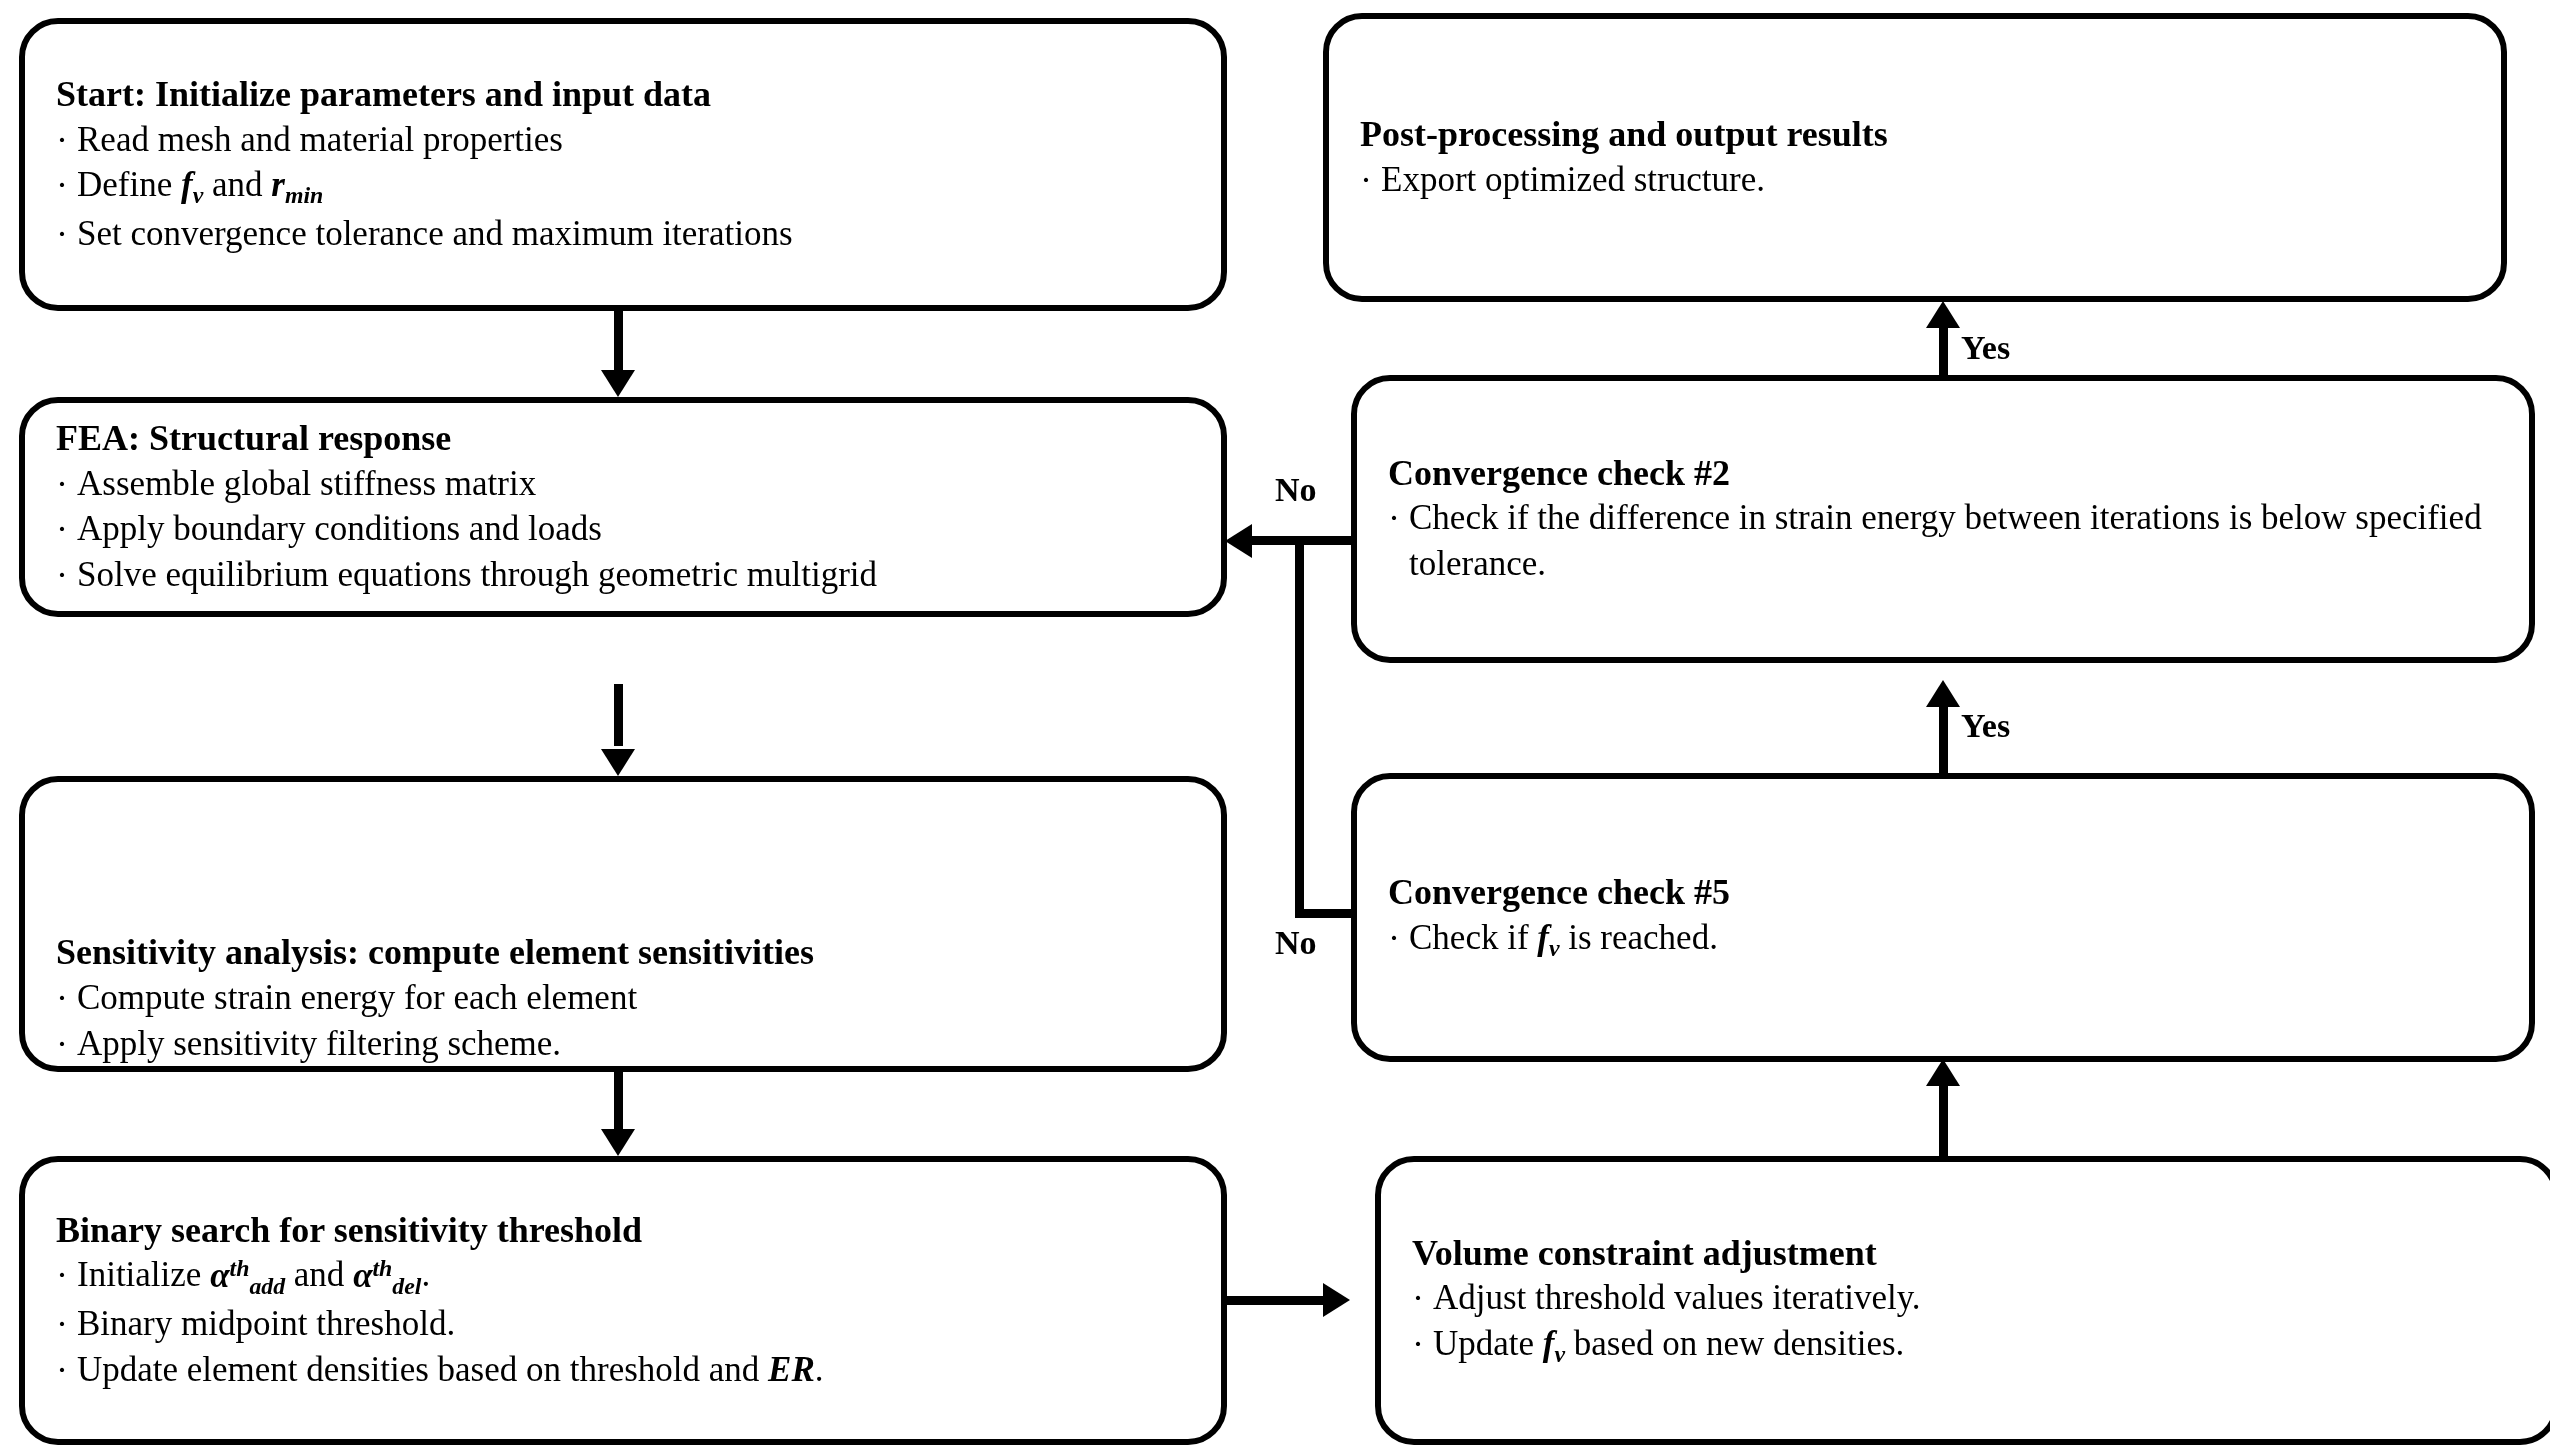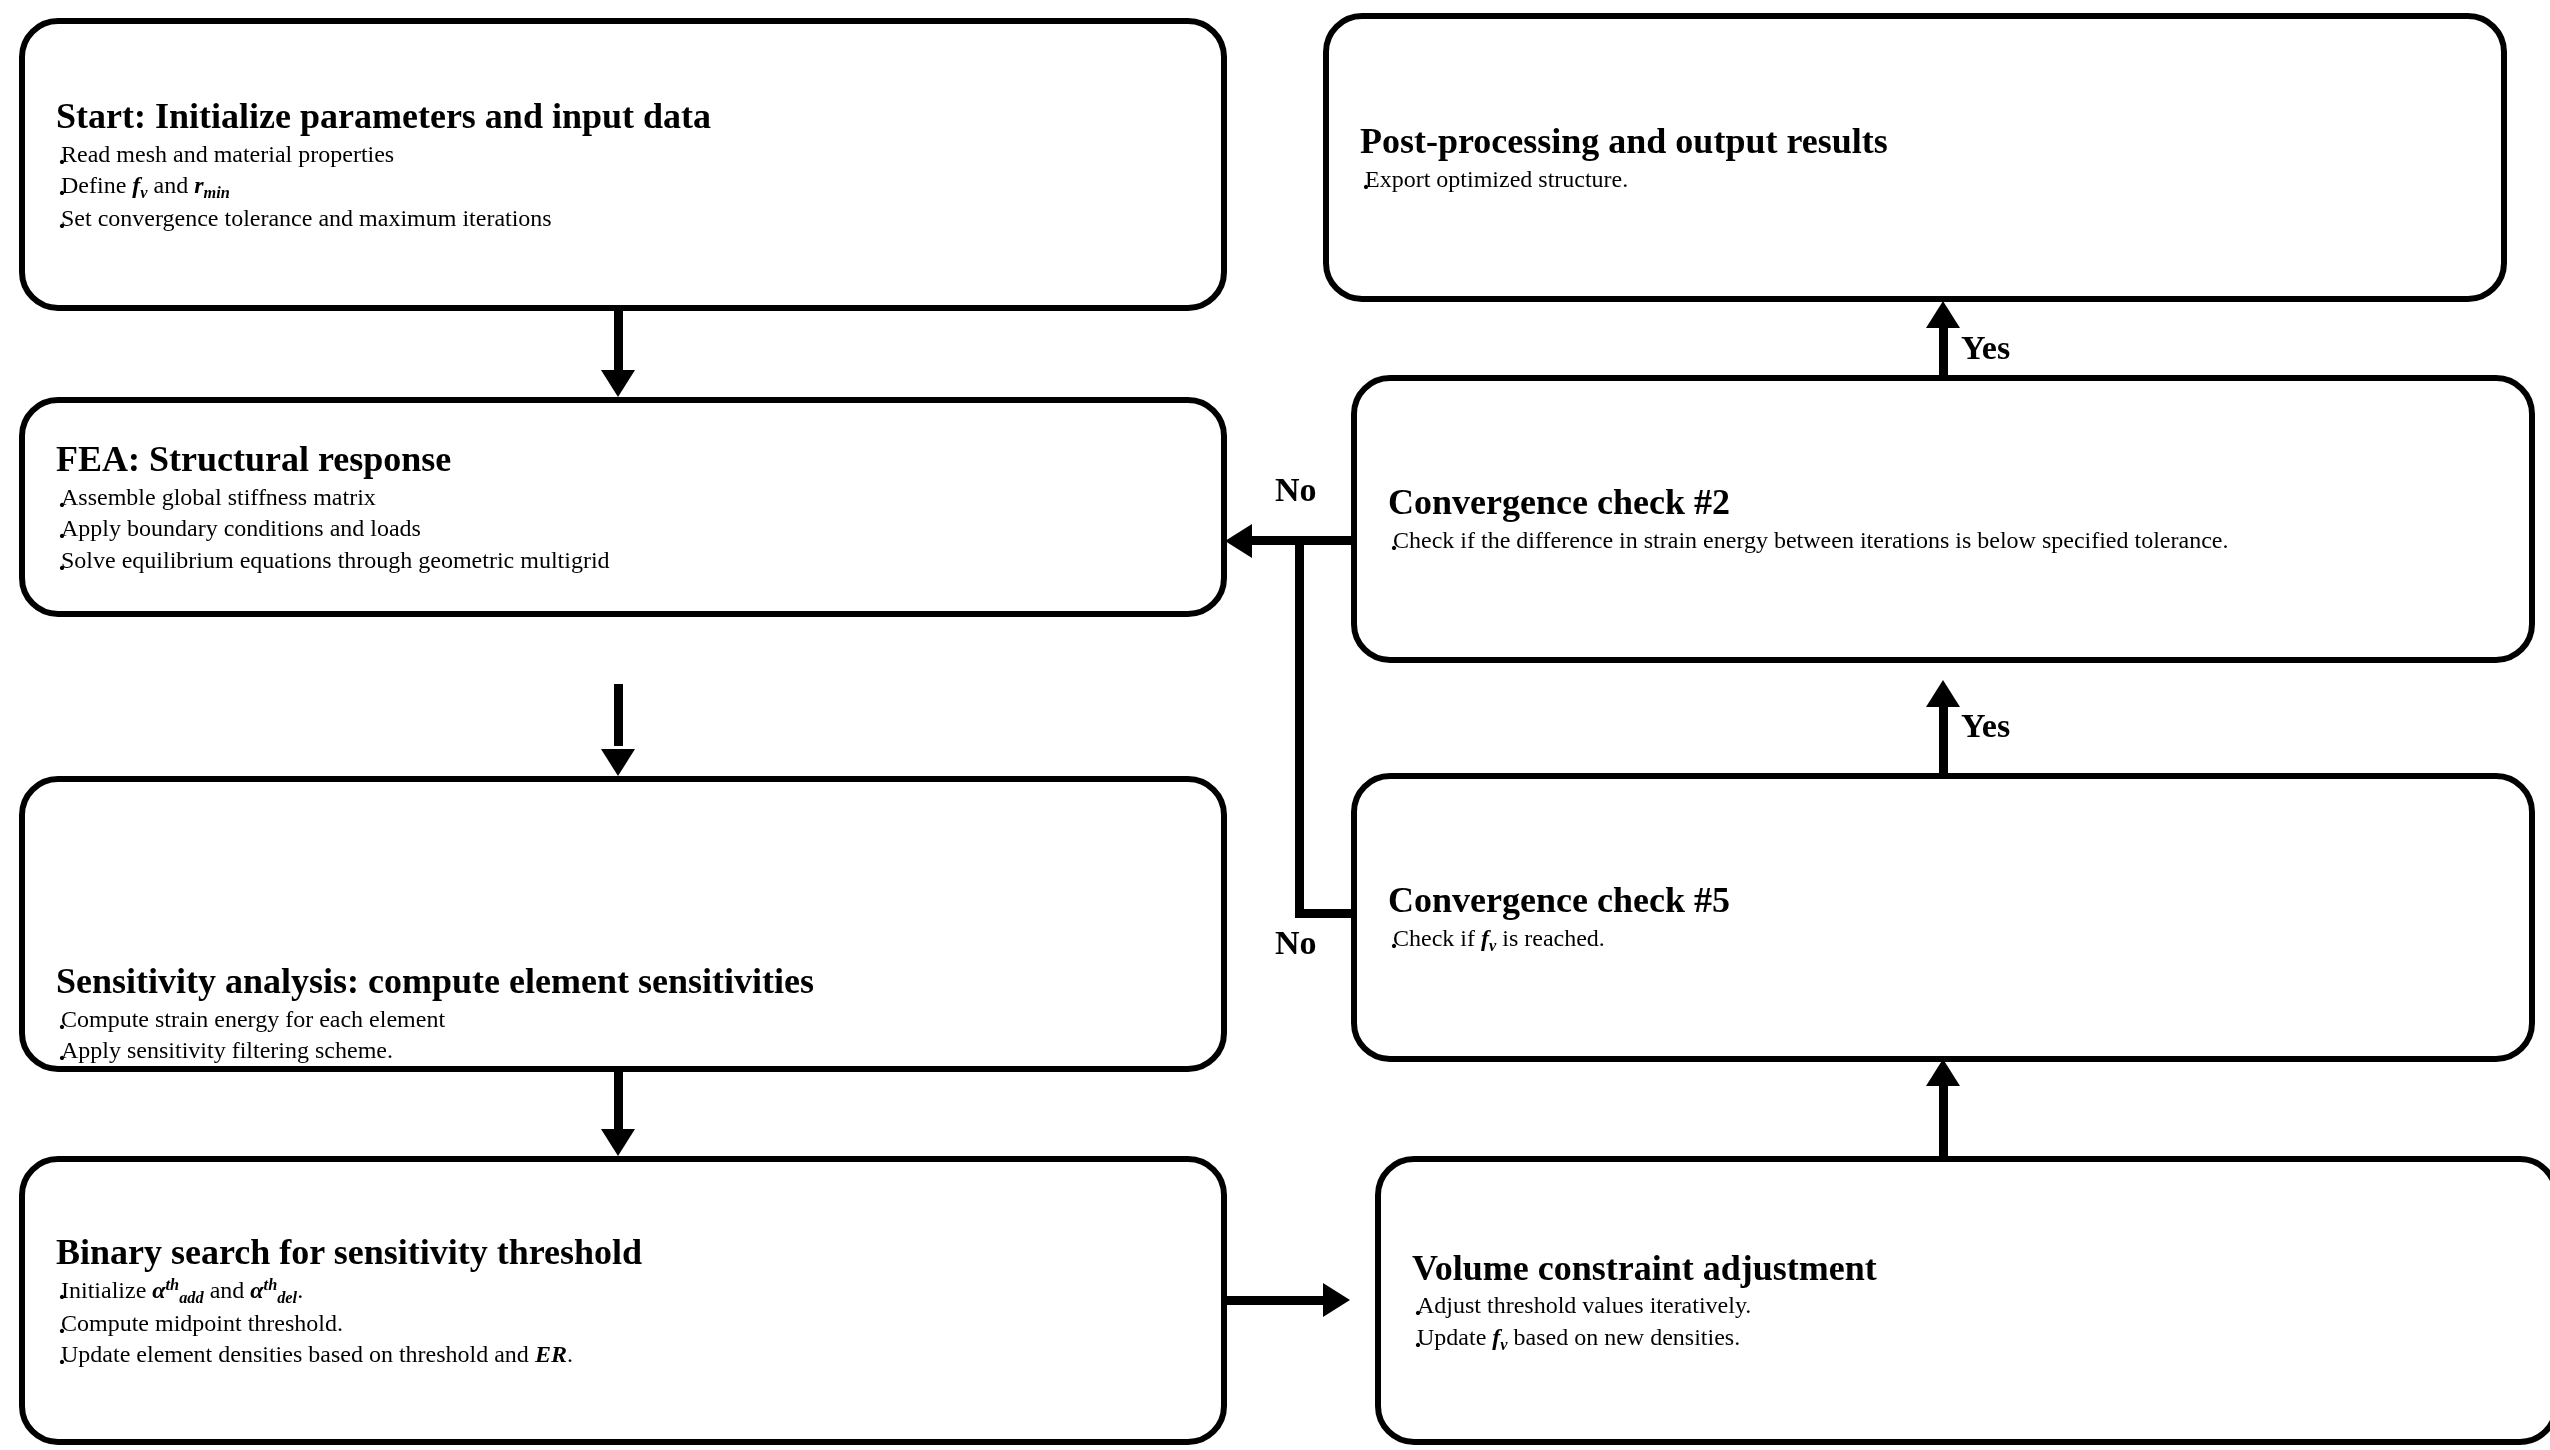--- a/index.html
+++ b/index.html
@@ -28,9 +28,9 @@
     margin:0;padding:0;list-style:none;
   }
   .node li{
-    font-size:24px;
+    font-size:35px;
     line-height:1.30;
-    padding-left:36px;
+    padding-left:52px;
     position:relative;
     white-space:nowrap;
   }

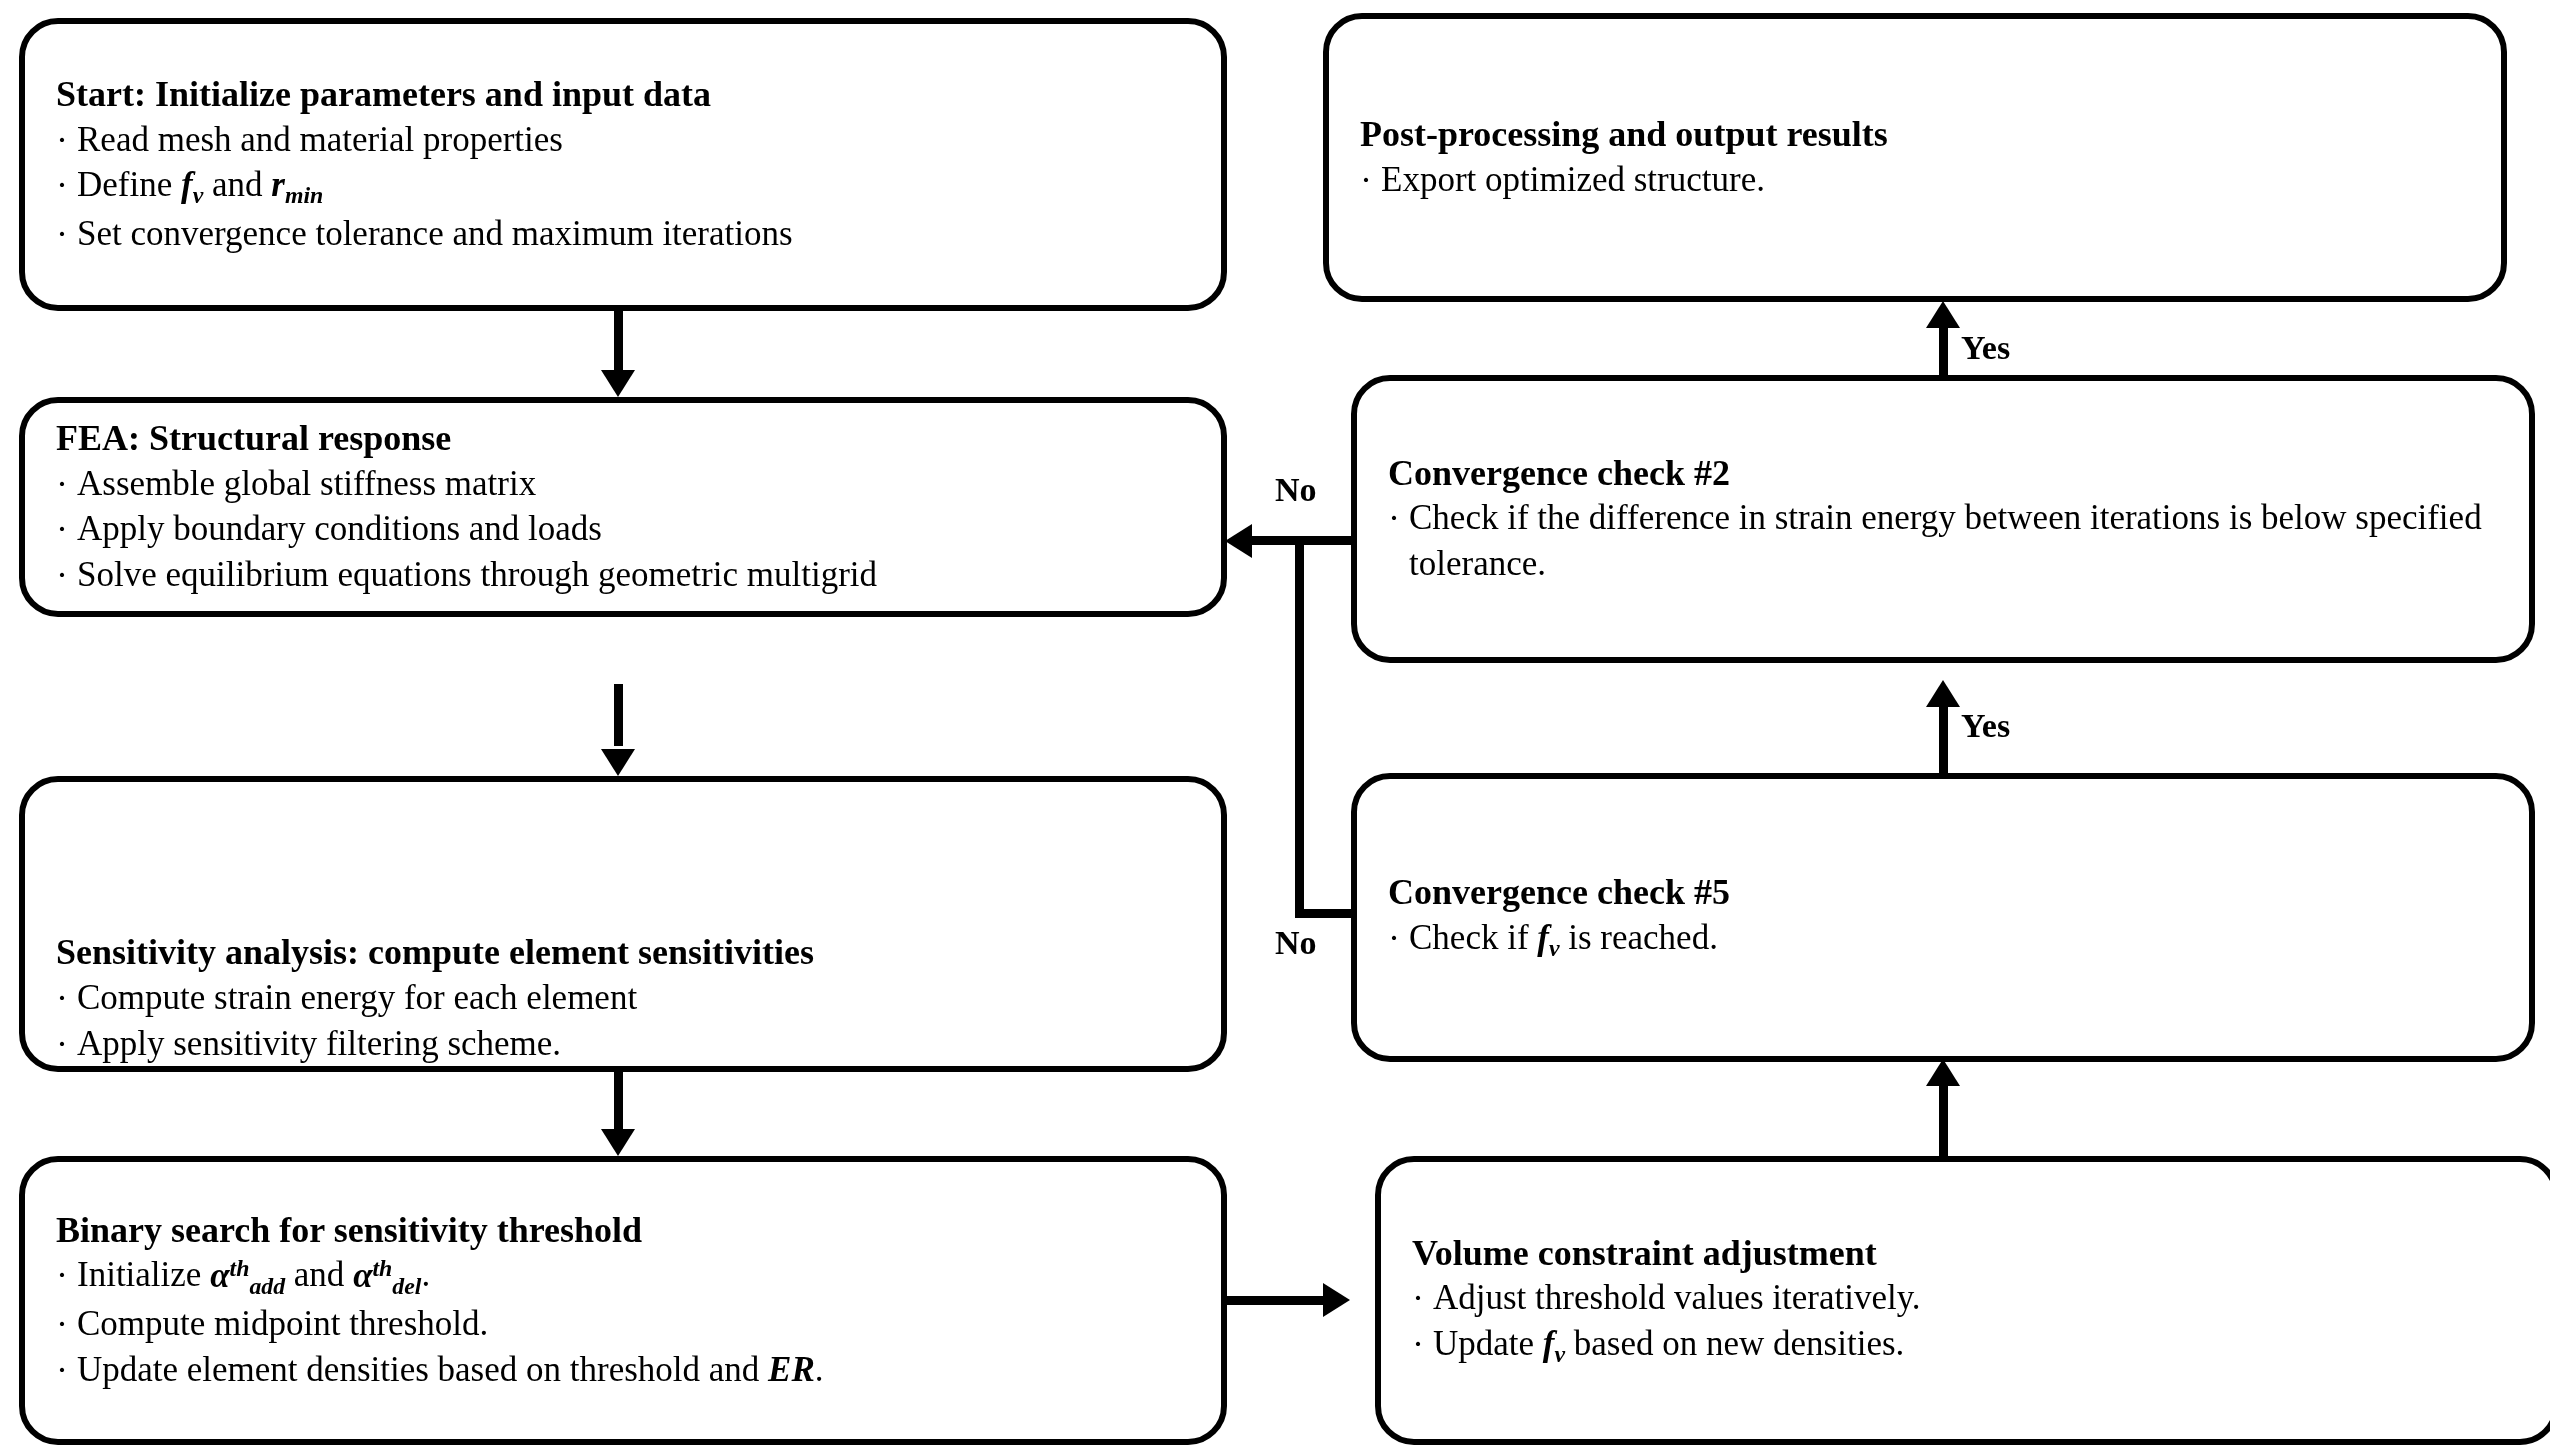--- a/index.html
+++ b/index.html
@@ -92,7 +92,7 @@
     <div class="title">Binary search for sensitivity threshold</div>
     <ul>
       <li>Initialize&nbsp;<span class="mvar">α<sup>th</sup><sub>add</sub></span>&nbsp;and&nbsp;<span class="mvar">α<sup>th</sup><sub>del</sub></span>.</li>
-      <li><span>Compute midpoint threshold.</span></li>
+      <li><span>Binary midpoint threshold.</span></li>
       <li>Update element densities based on threshold and&nbsp;<span class="mit">ER</span>.</li>
     </ul>
   </div>

